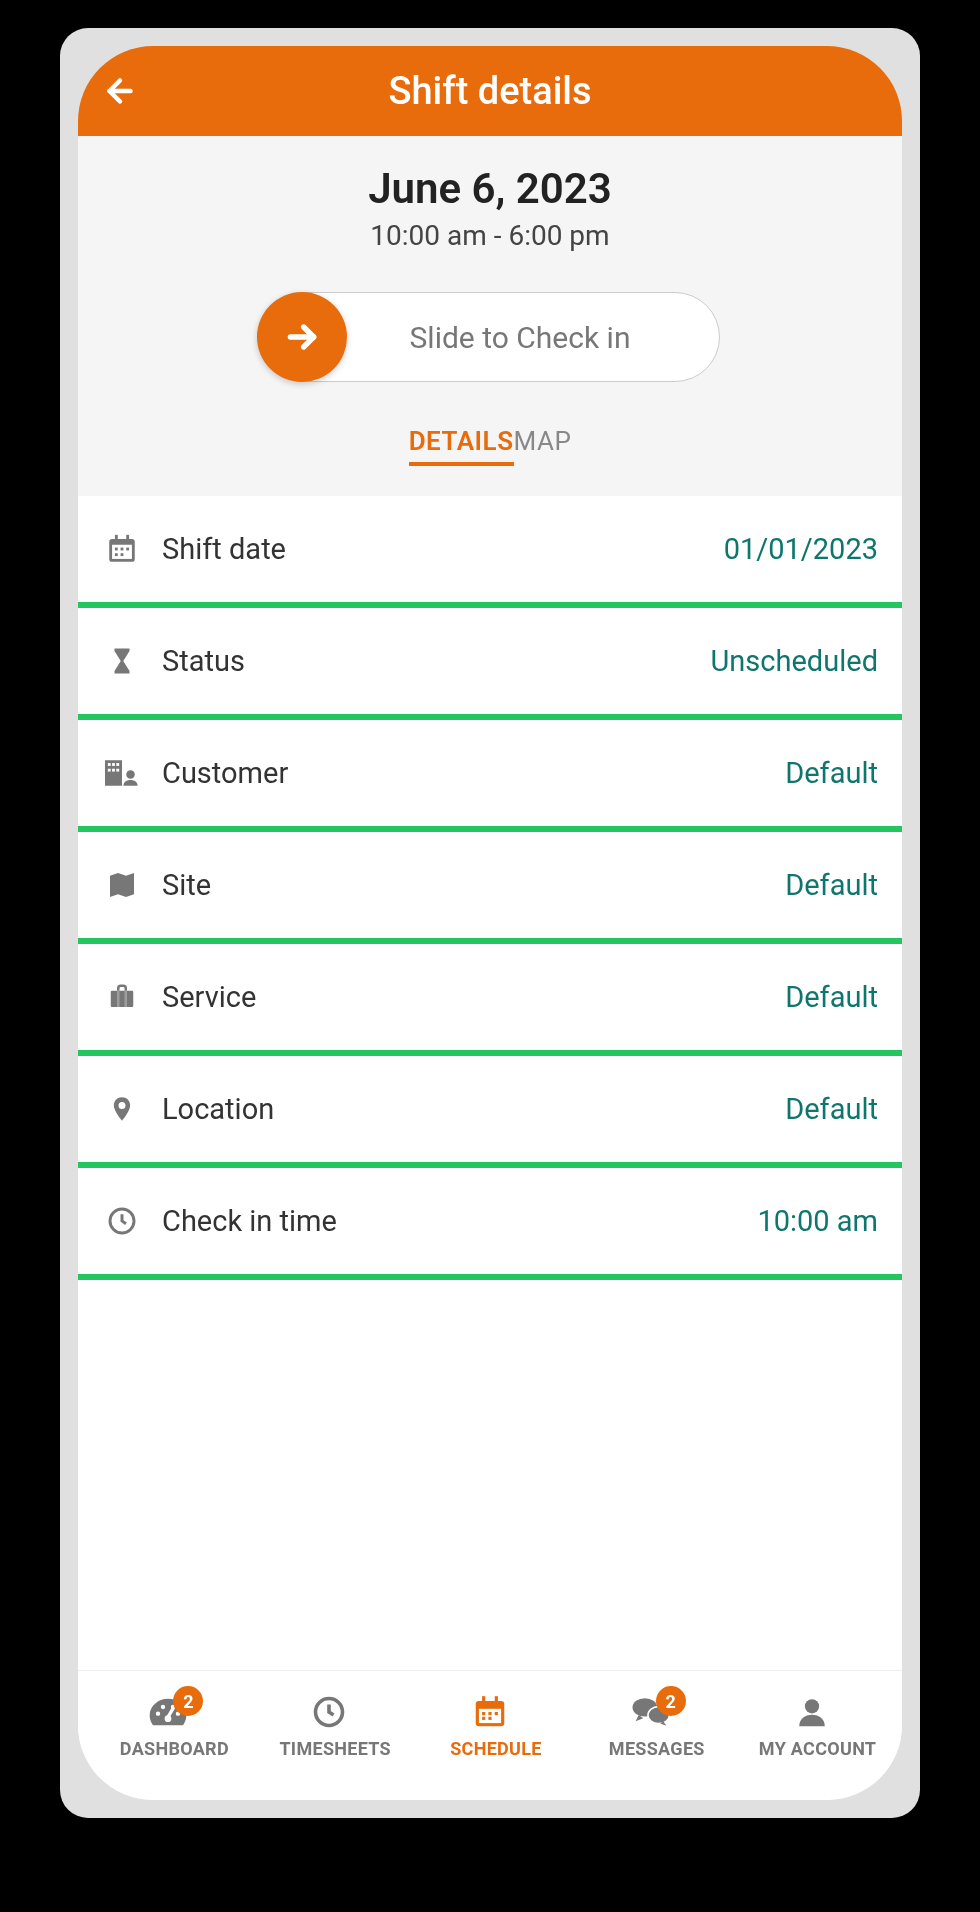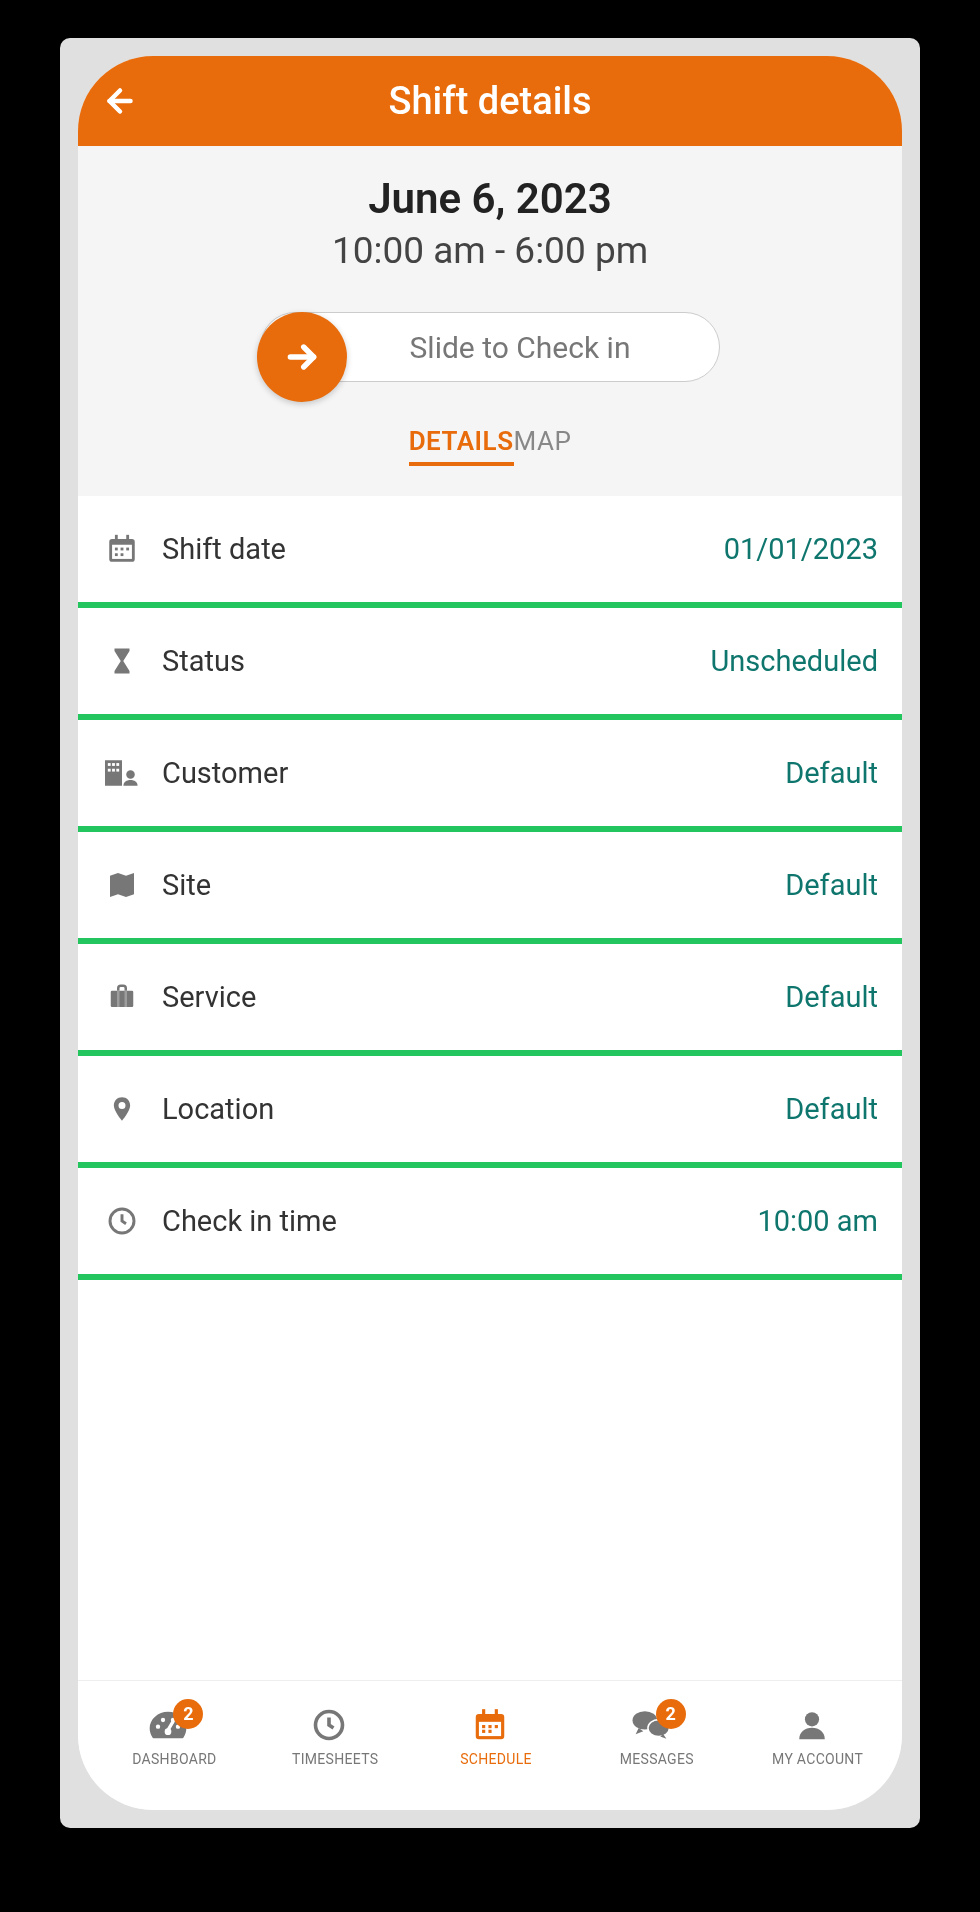--- a/index.html
+++ b/index.html
@@ -12,12 +12,12 @@
   }
   .phone-frame {
     position: absolute;
-    top: 38px;
+    top: 28px;
     left: 60px;
     width: 860px;
     height: 1790px;
     background: #e0e0e0;
-    border-radius: 10px;
+    border-radius: 28px;
     padding: 18px;
     box-shadow: 0 10px 40px rgba(0,0,0,0.6);
   }

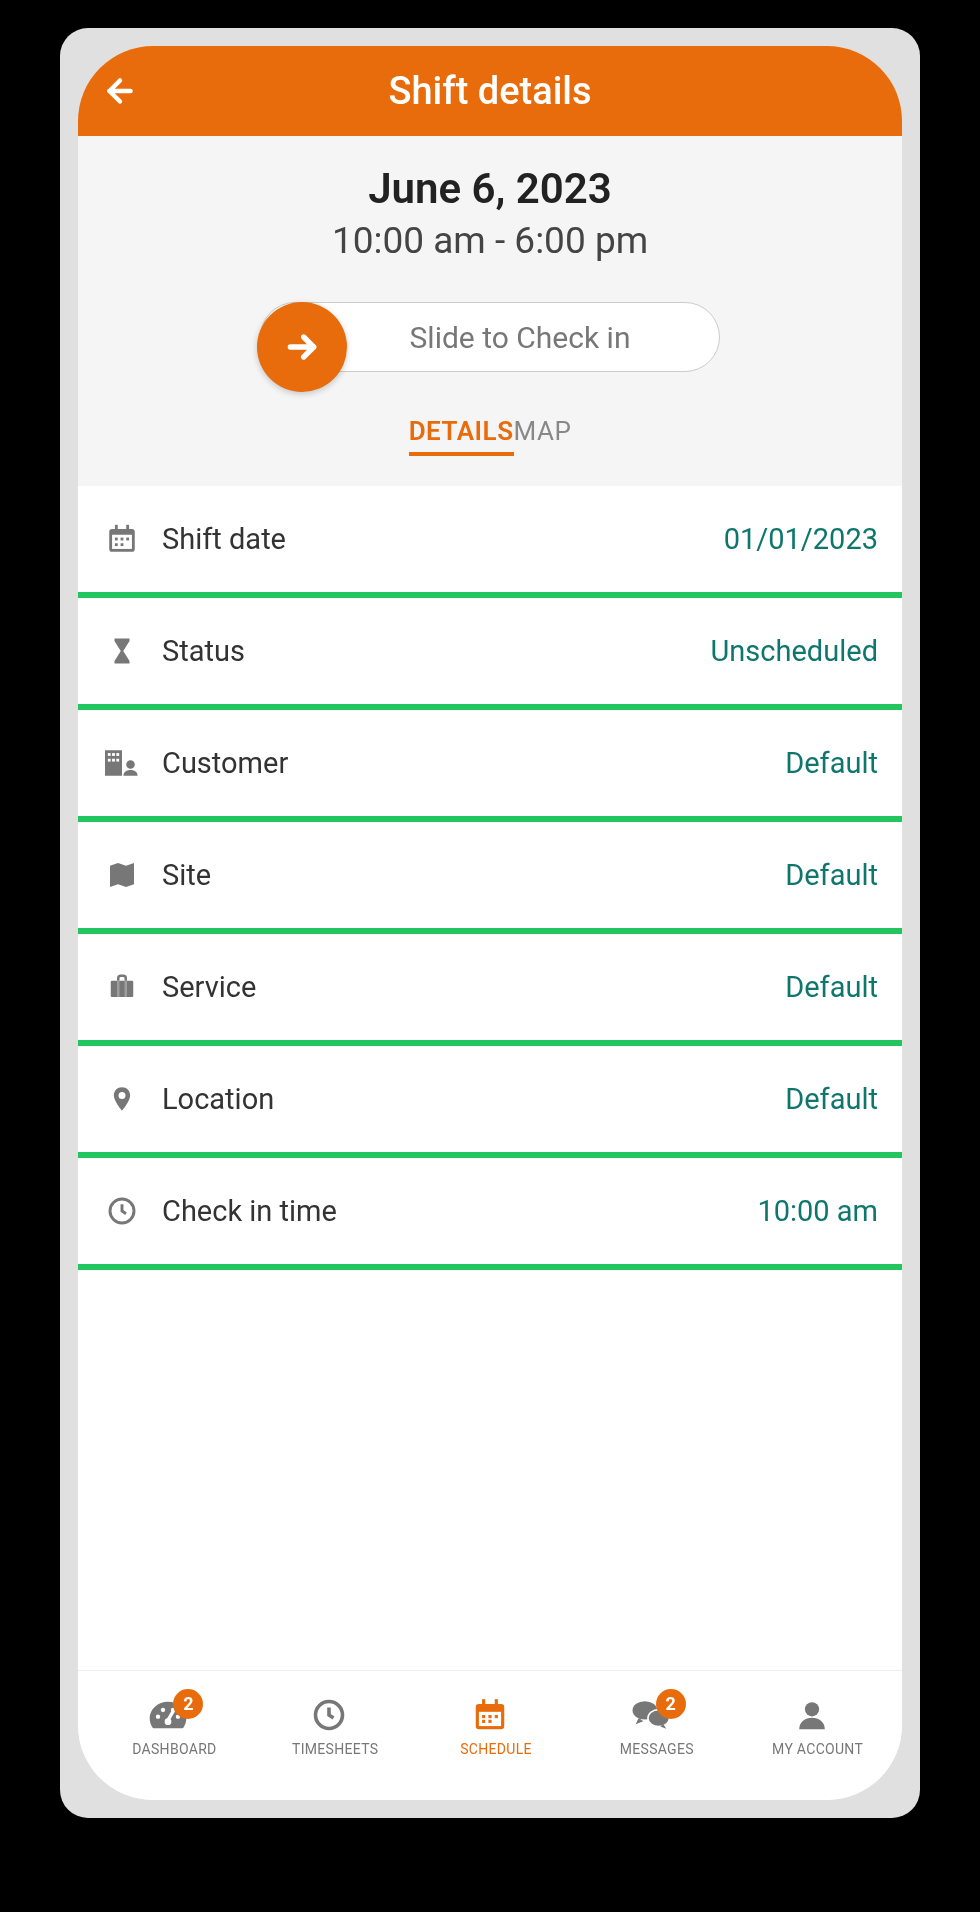--- a/index.html
+++ b/index.html
@@ -66,7 +66,7 @@
     color: #222;
   }
   .hero-time {
-    font-size: 37px;
+    font-size: 28px;
     color: #444;
     margin-top: 6px;
   }

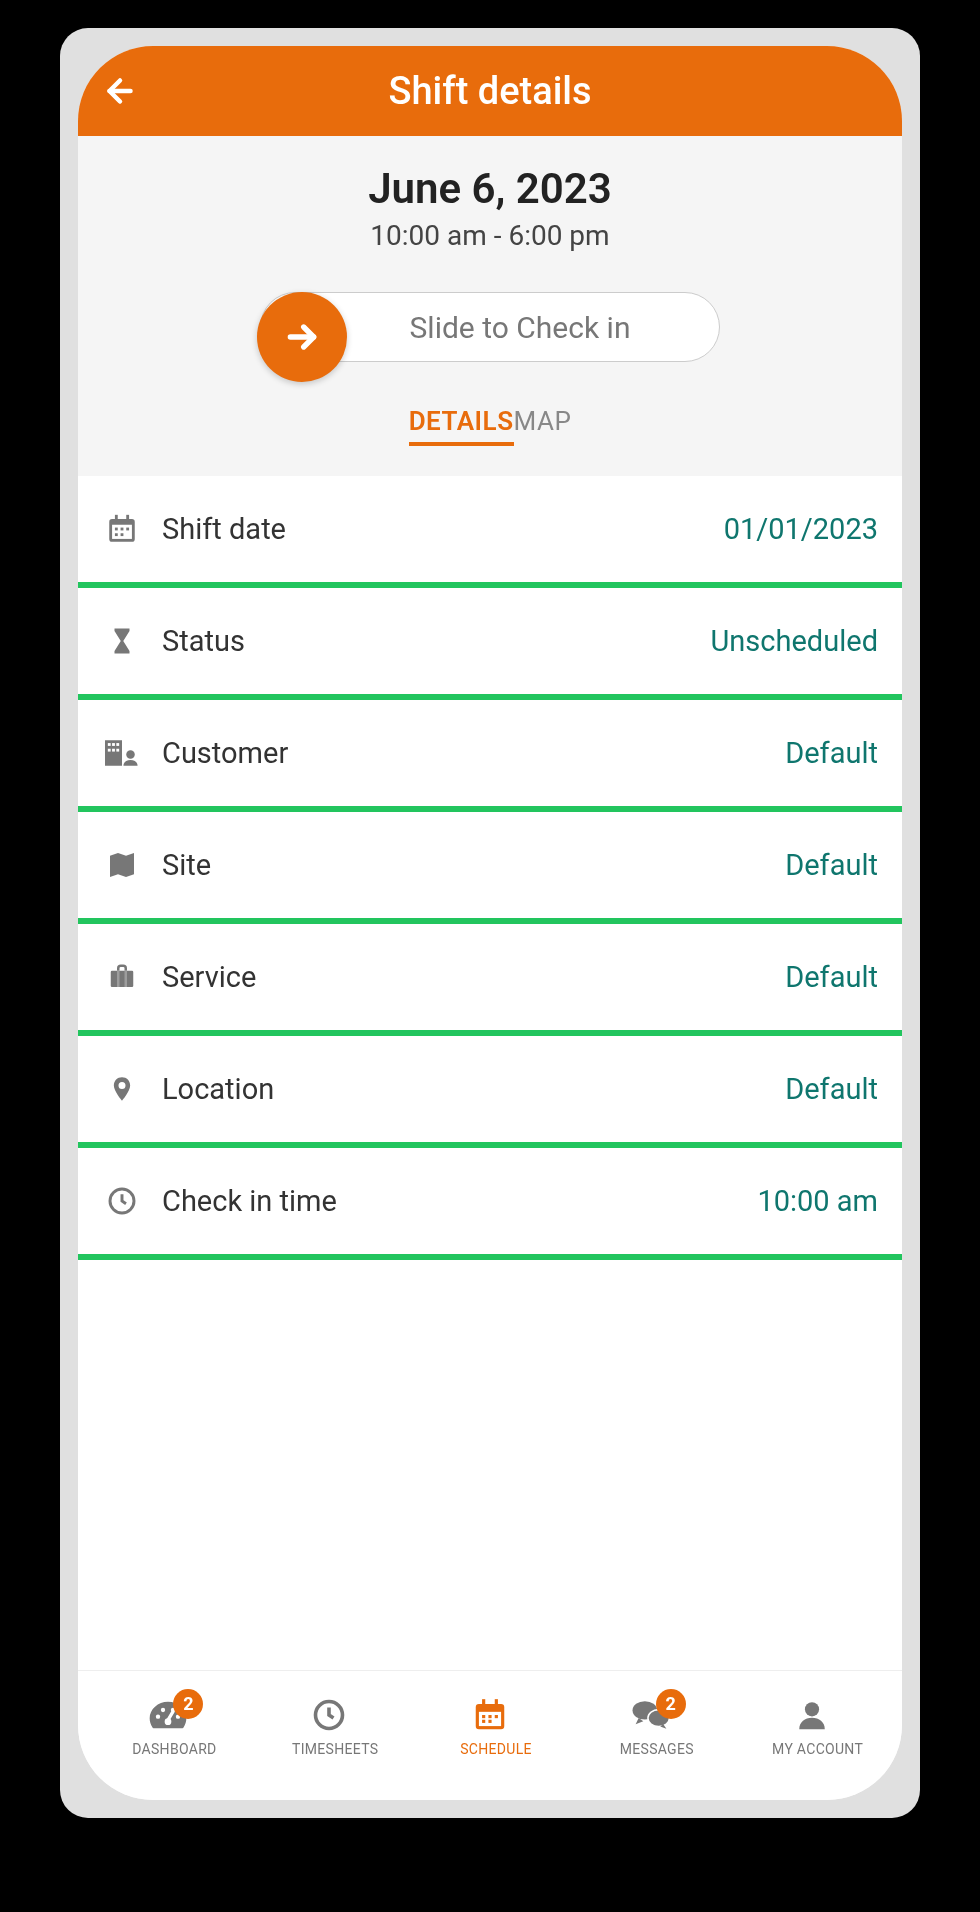--- a/index.html
+++ b/index.html
@@ -77,7 +77,7 @@
   }
   .slider {
     width: 460px;
-    height: 70px;
+    height: 90px;
     border: 1px solid #ccc;
     border-radius: 45px;
     background: #fff;

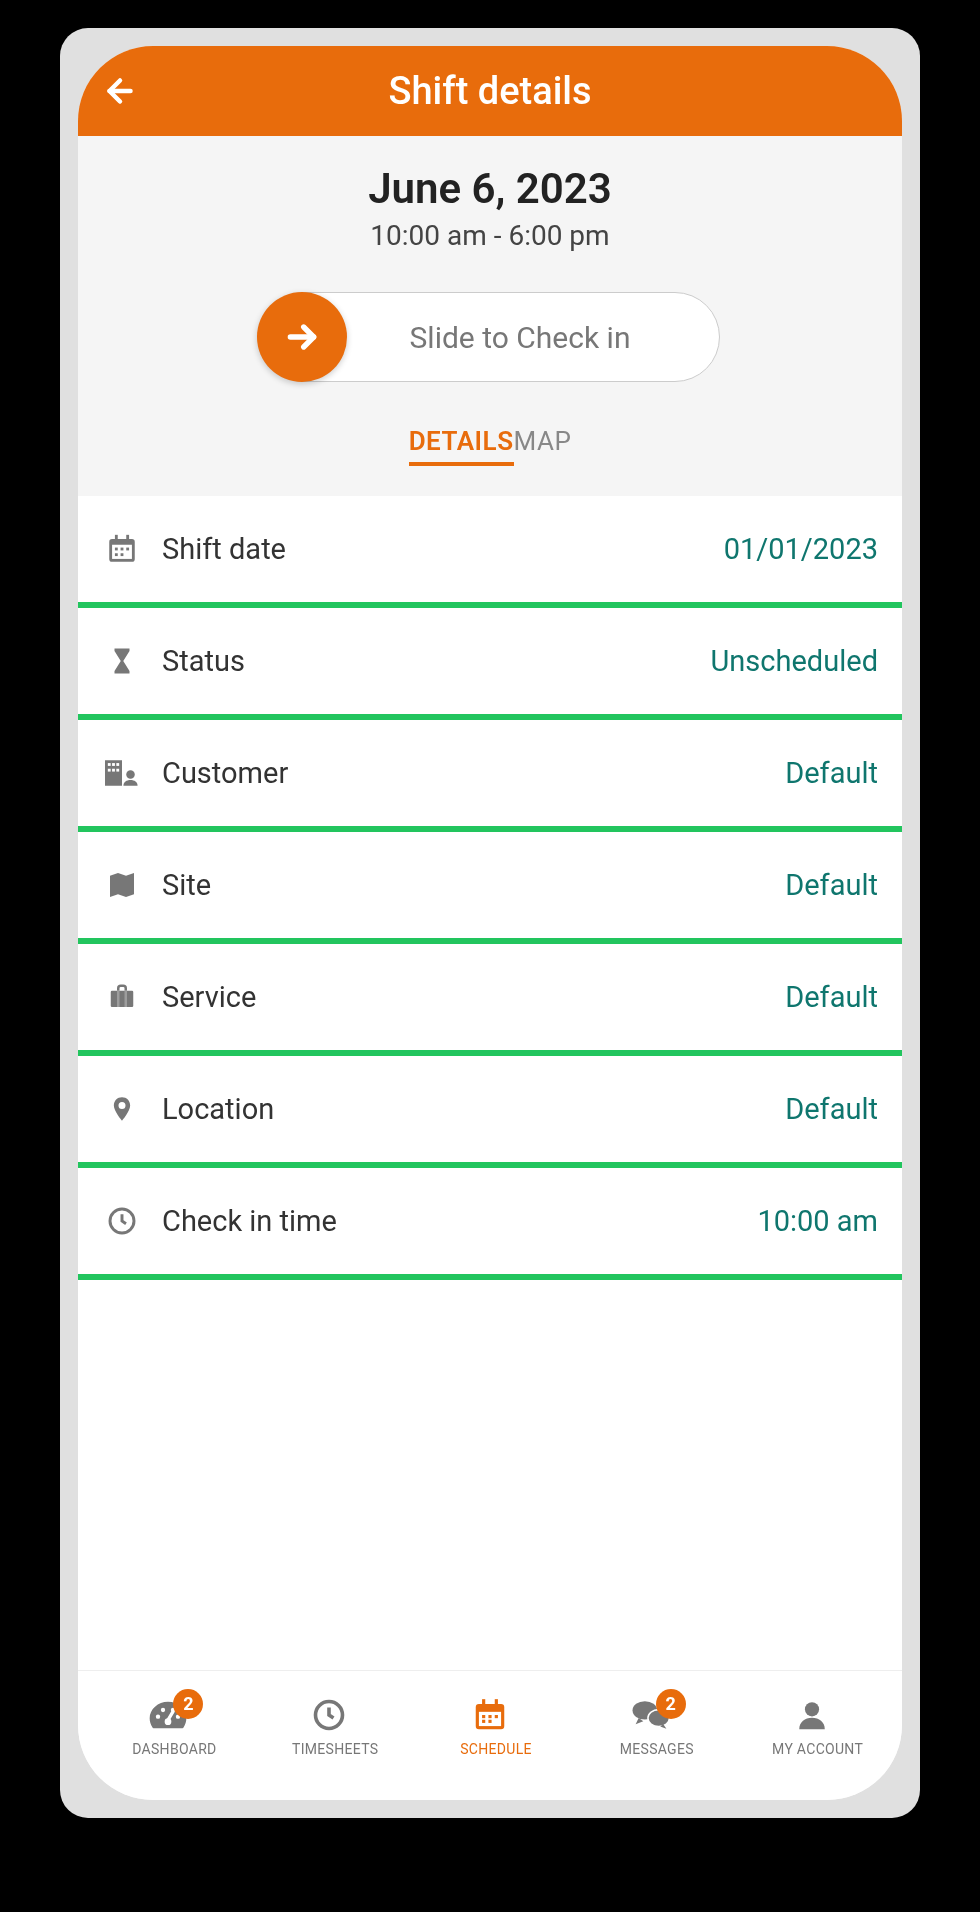--- a/index.html
+++ b/index.html
@@ -178,8 +178,8 @@
     justify-content: center;
   }
   .nav-label {
-    font-size: 14px;
-    font-weight: 400;
+    font-size: 18px;
+    font-weight: 700;
     margin-top: 6px;
     letter-spacing: 0.3px;
     margin-left: 12px;

